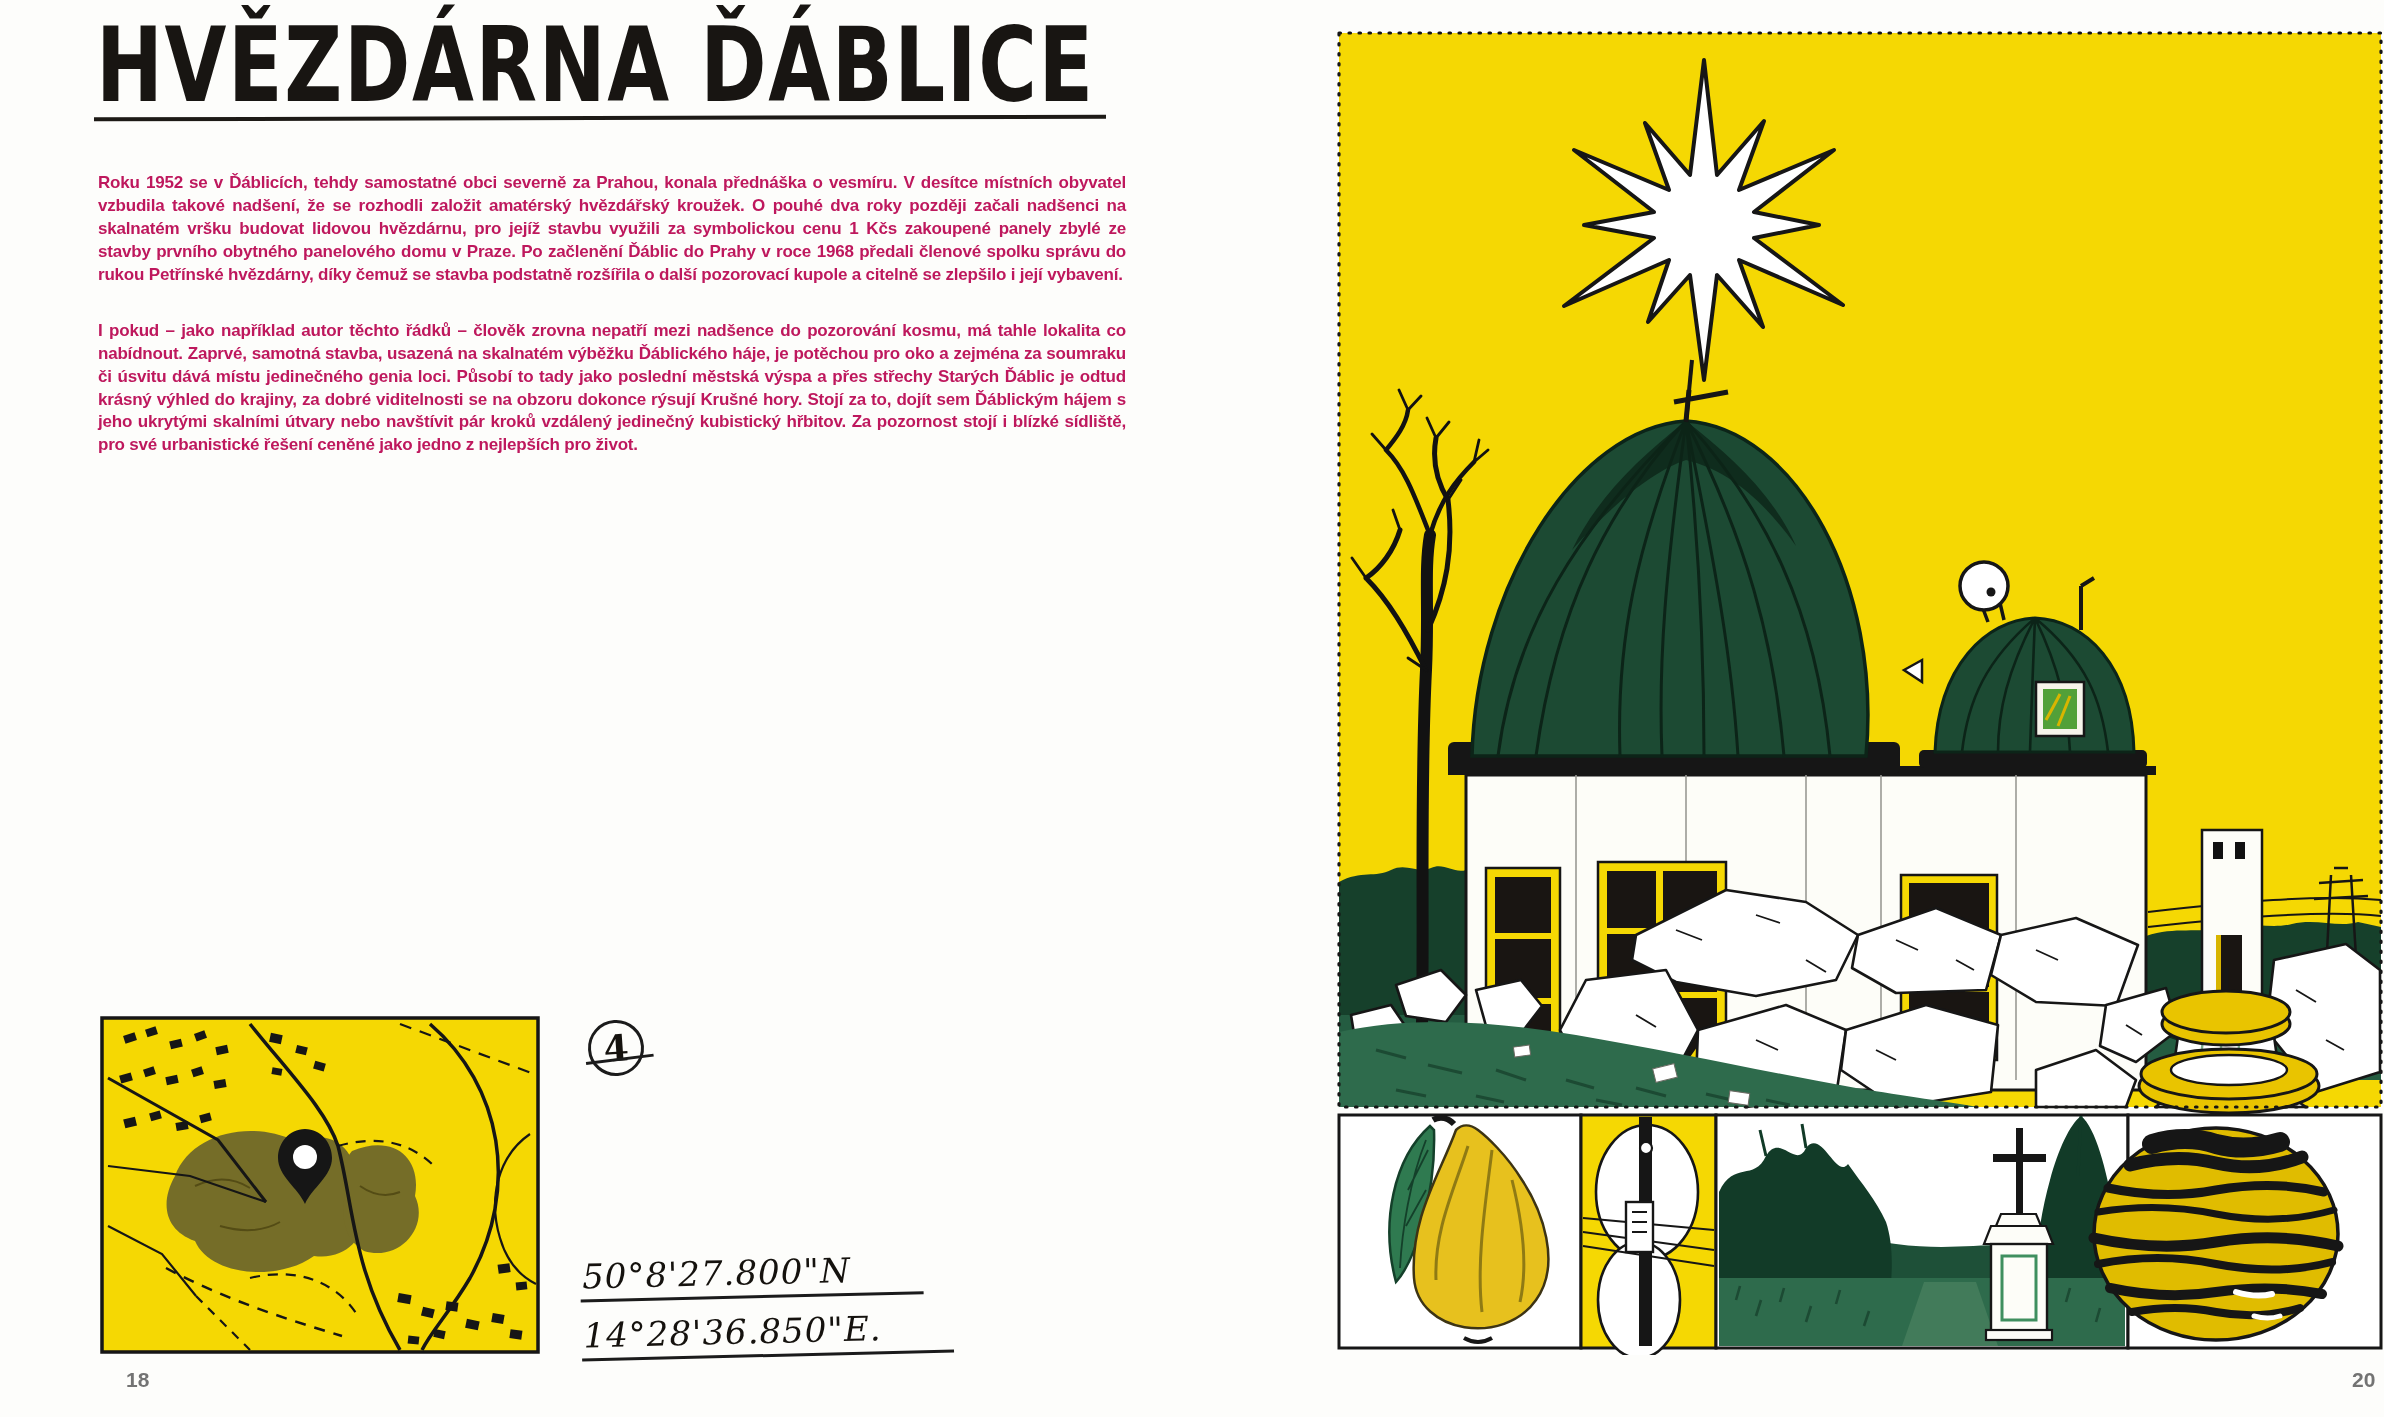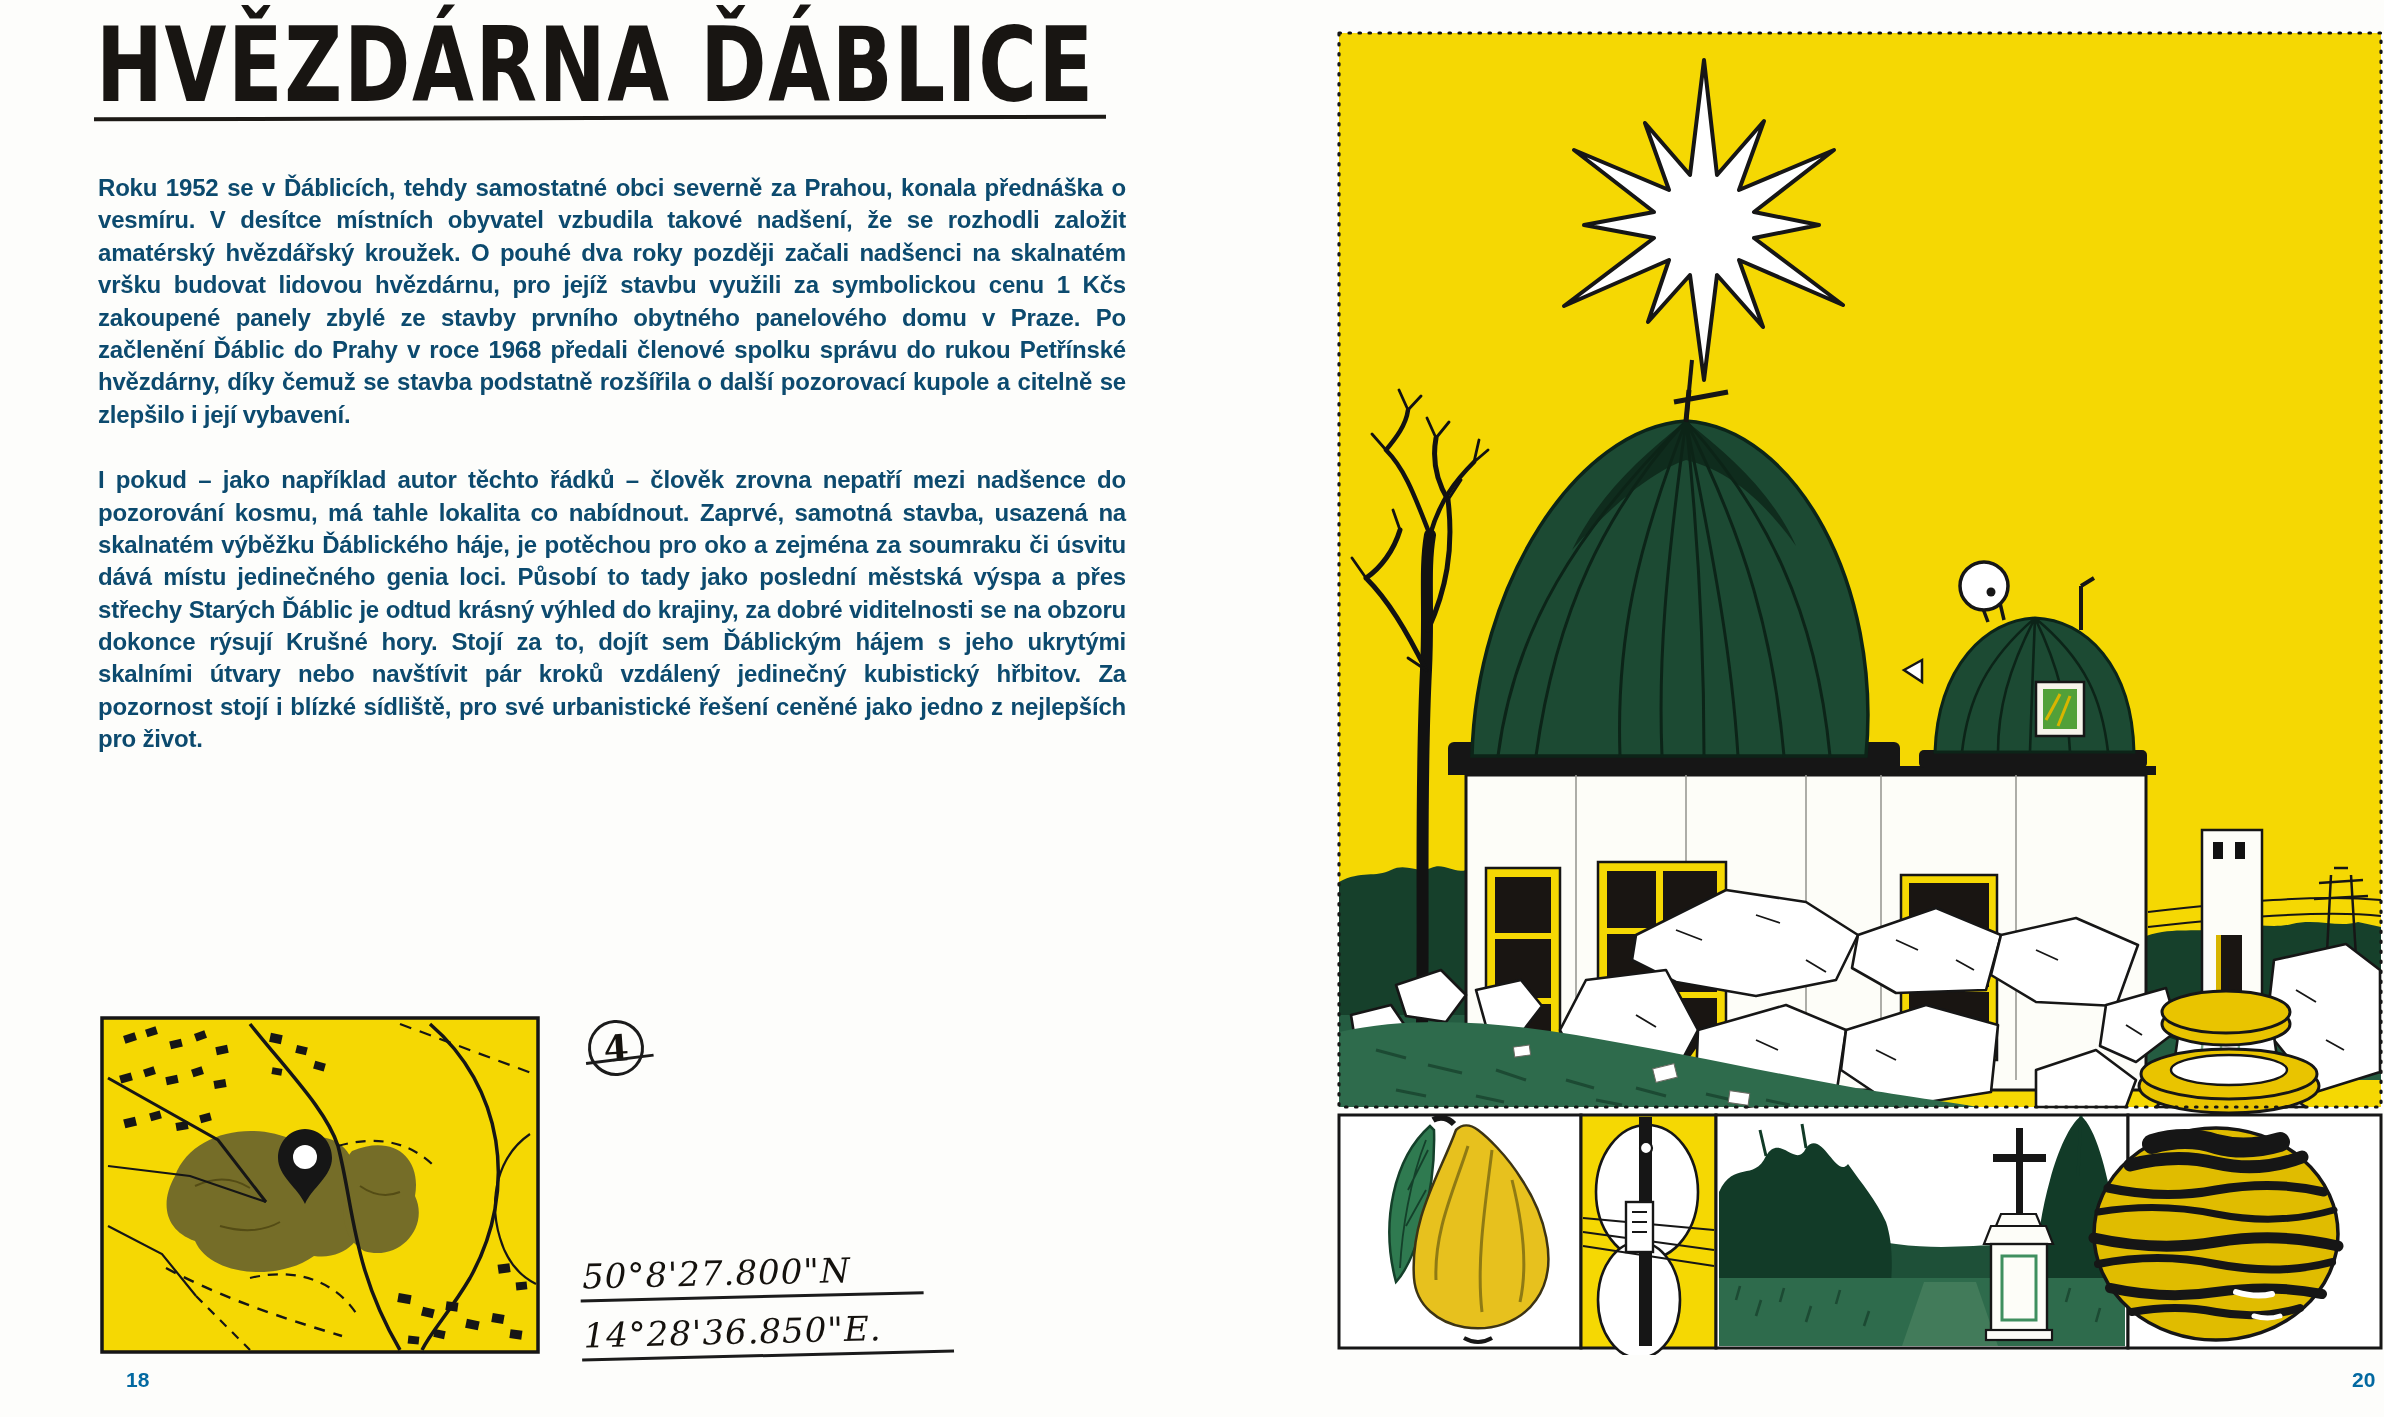--- a/index.html
+++ b/index.html
@@ -14,8 +14,8 @@
   .title-underline { position:absolute; left:58px; top:116px; width:1012px; height:4px;
            background:#1d1a16; transform:rotate(-0.15deg); }
   .copy { position:absolute; left:62px; top:172px; width:1028px; }
-  .copy p { font-size:24px; line-height:1.35; font-weight:bold; text-align:justify;
-            letter-spacing:-0.2px; color:#0c4a6e; margin-bottom:33px; }
+  .copy p { font-size:17px; line-height:1.35; font-weight:bold; text-align:justify;
+            letter-spacing:-0.2px; color:#be185d; margin-bottom:33px; }
   .map-svg { position:absolute; left:64px; top:1016px; width:440px; height:338px; }
   .fig-badge { position:absolute; left:552px; top:1020px; width:56px; height:56px;
            border:3.5px solid #1b1b1b; border-radius:50%;

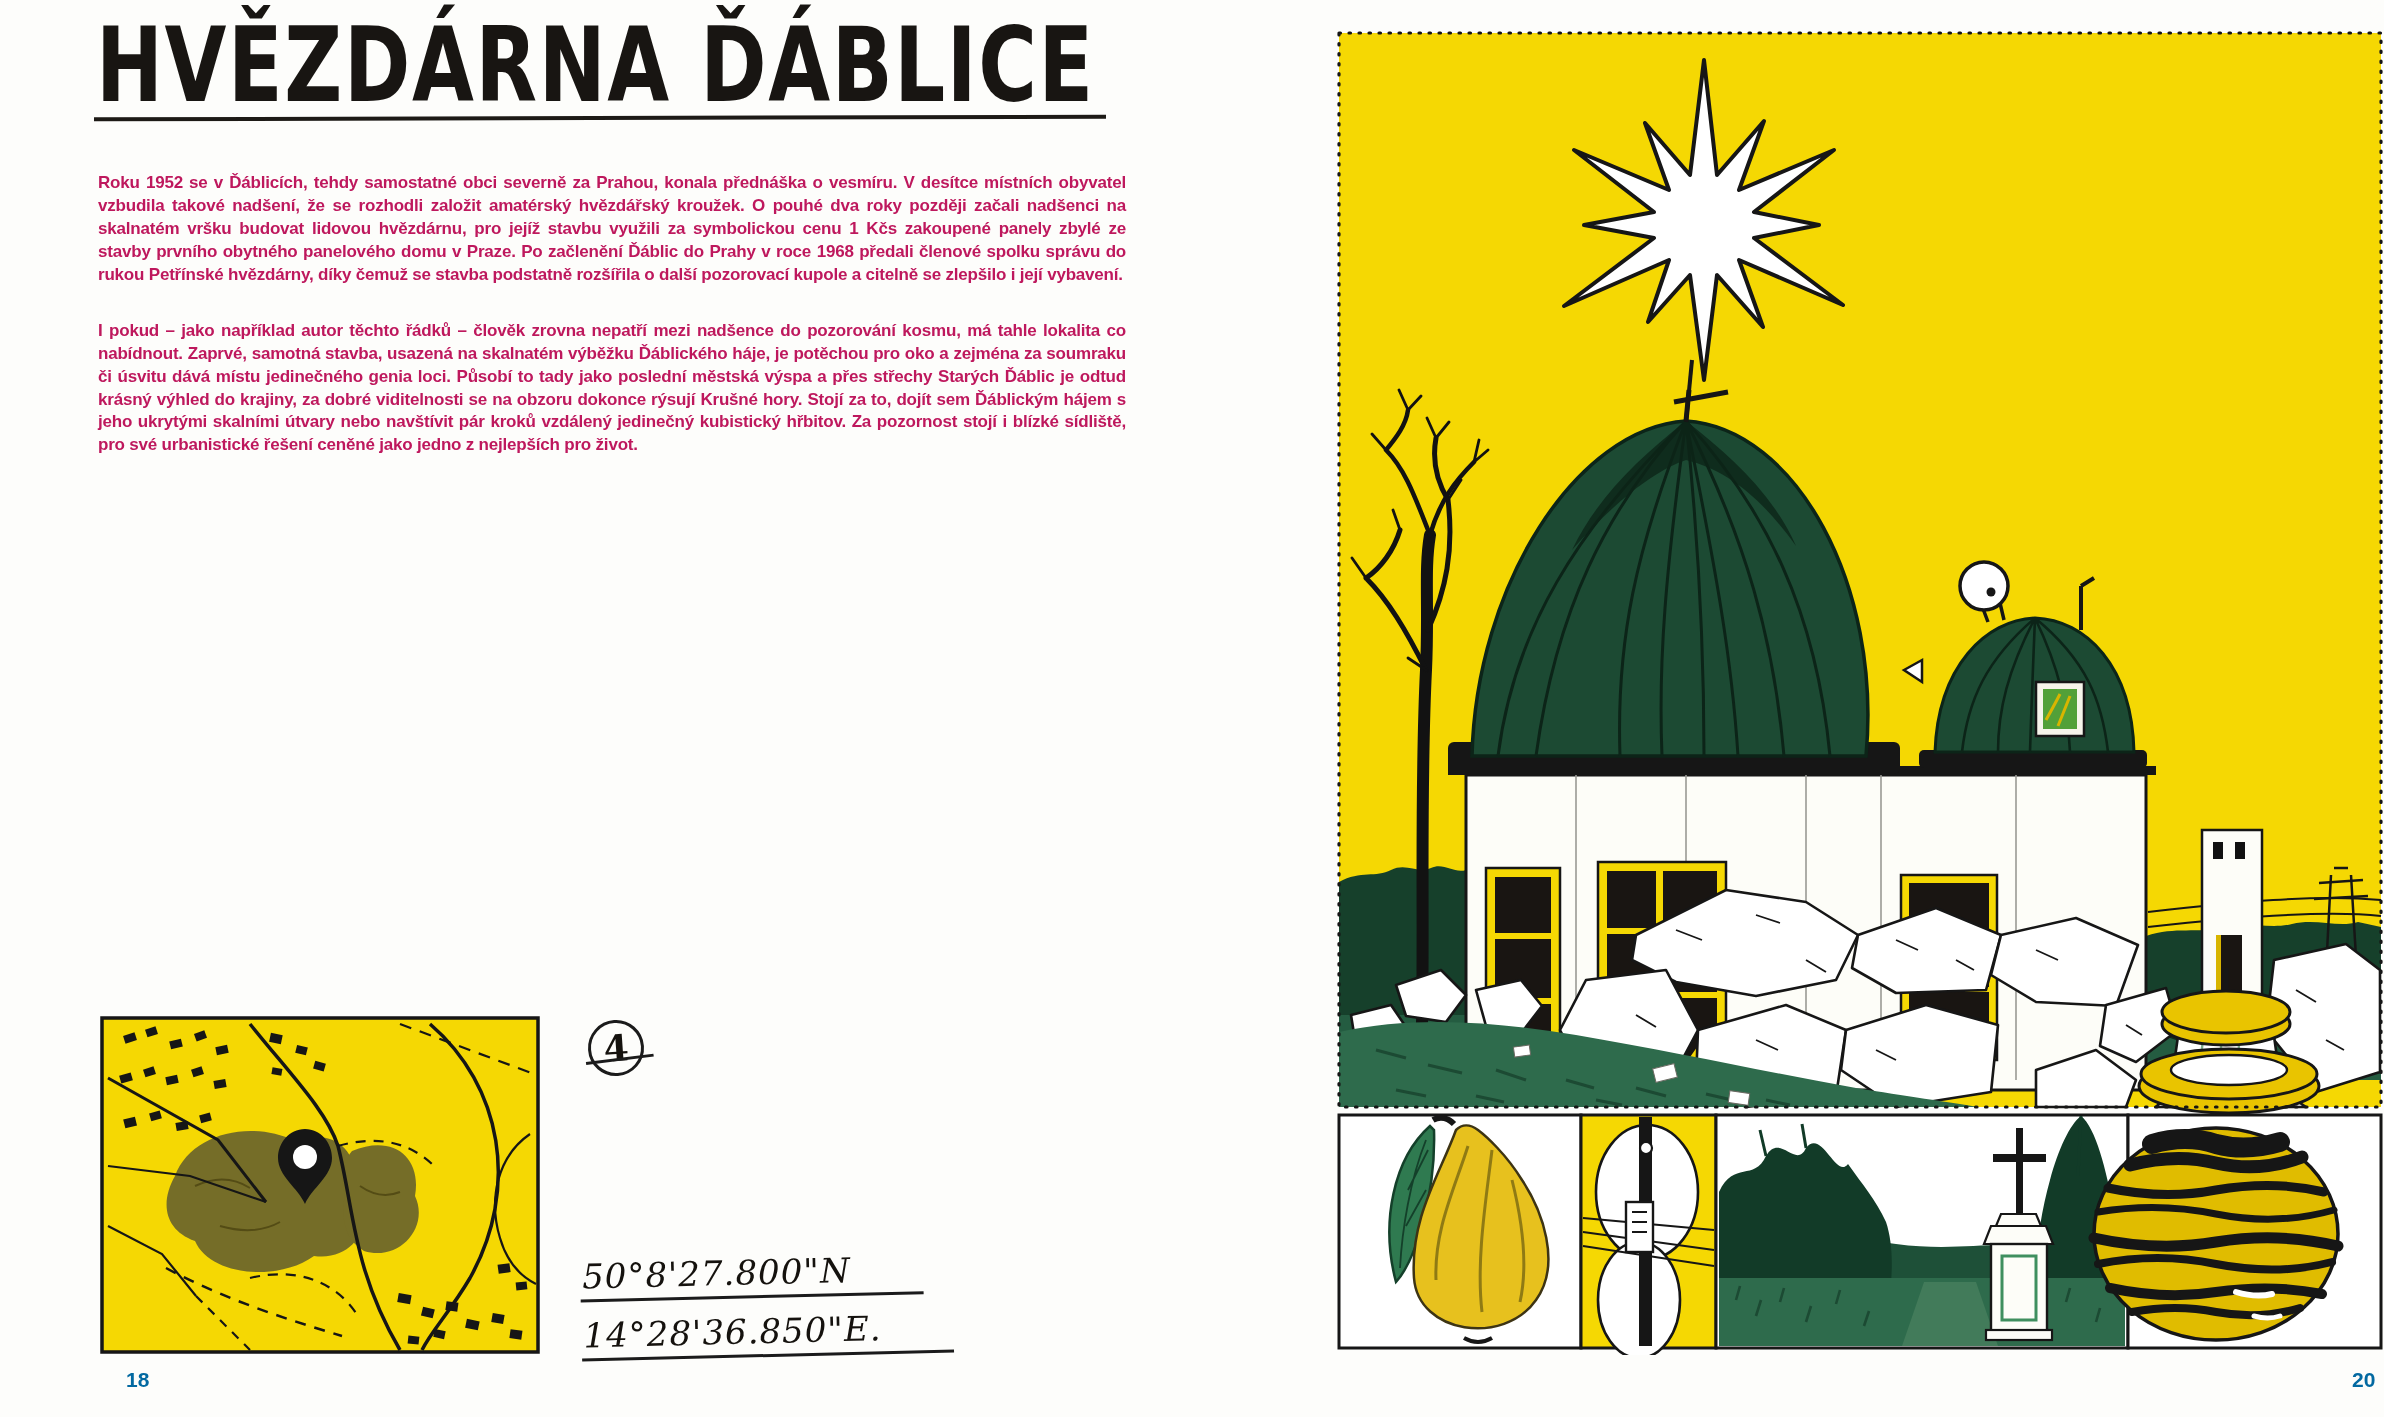--- a/index.html
+++ b/index.html
@@ -29,7 +29,7 @@
            letter-spacing:1px; }
   .coord-line { width:max-content; padding:0 72px 3px 2px; margin-bottom:13px;
            border-bottom:3px solid #1b1b1b; }
-  .pagenum { position:absolute; top:1368px; font-size:21px; font-weight:bold; color:#0369a1; }
+  .pagenum { position:absolute; top:1368px; font-size:21px; font-weight:bold; color:#737373; }
   .pagenum.pn-left { left:90px; }
   .pagenum.pn-right { left:2316px; }
 

